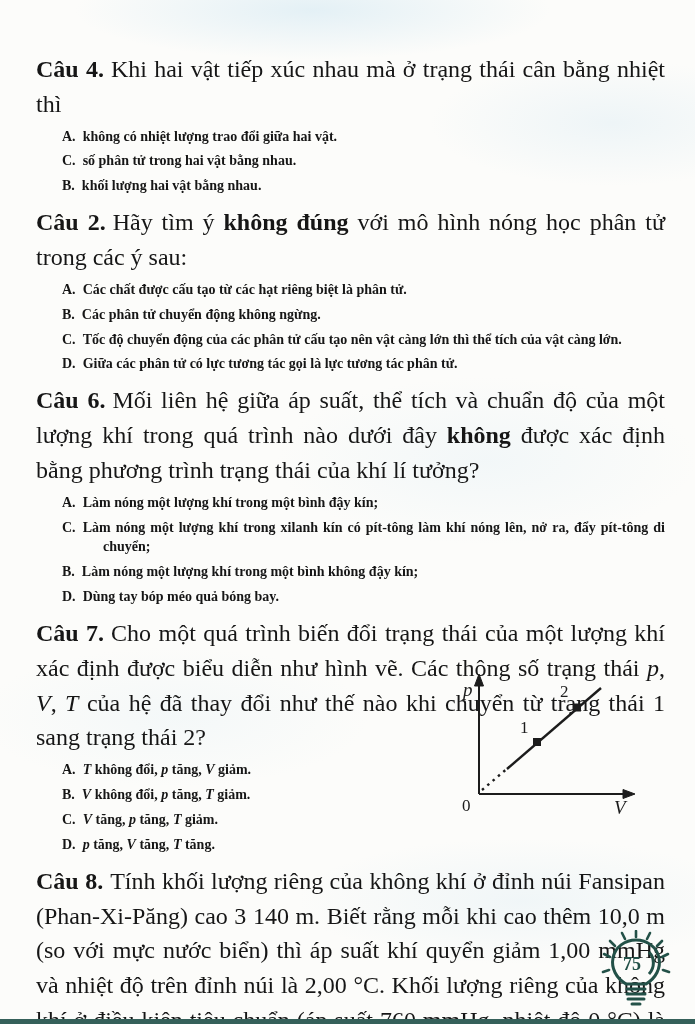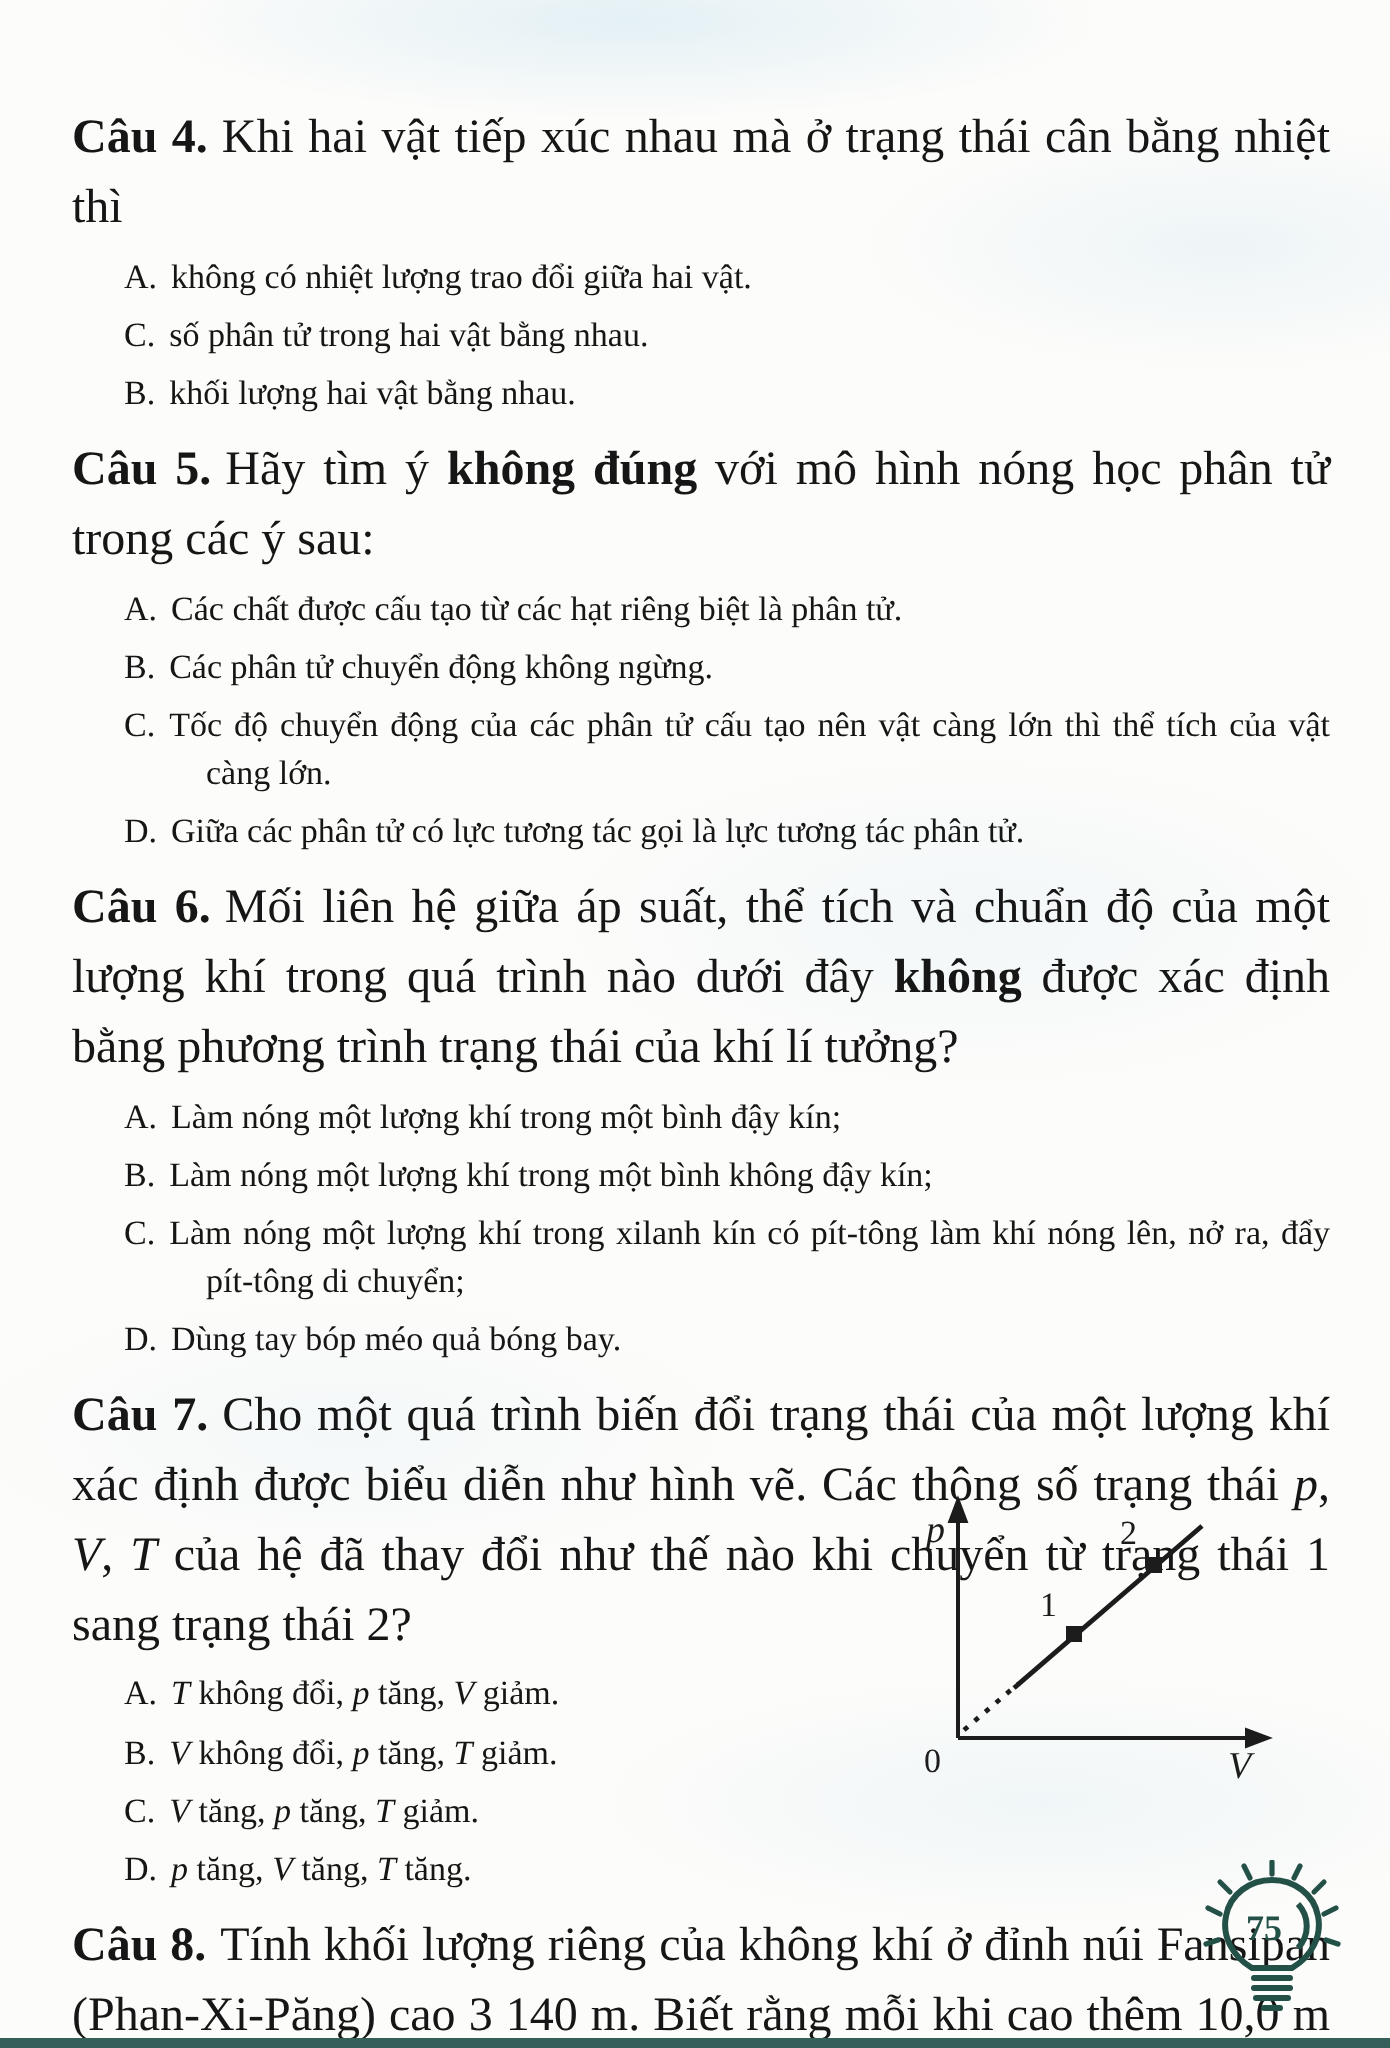--- a/index.html
+++ b/index.html
@@ -20,7 +20,7 @@
   .stem{margin:0;font-size:24px;line-height:1.45;text-align:justify;}
   .qlabel{font-weight:bold;margin-right:7px;}
   .opt{margin:5px 0 0 26px;padding-left:41px;text-indent:-41px;
-       font-size:17px;line-height:1.42;text-align:justify;}
+       font-size:14px;line-height:1.42;text-align:justify;font-weight:bold;}
   .olabel{margin-right:7px;}
   .st-b{font-weight:bold;}
   .st-i{font-style:italic;}

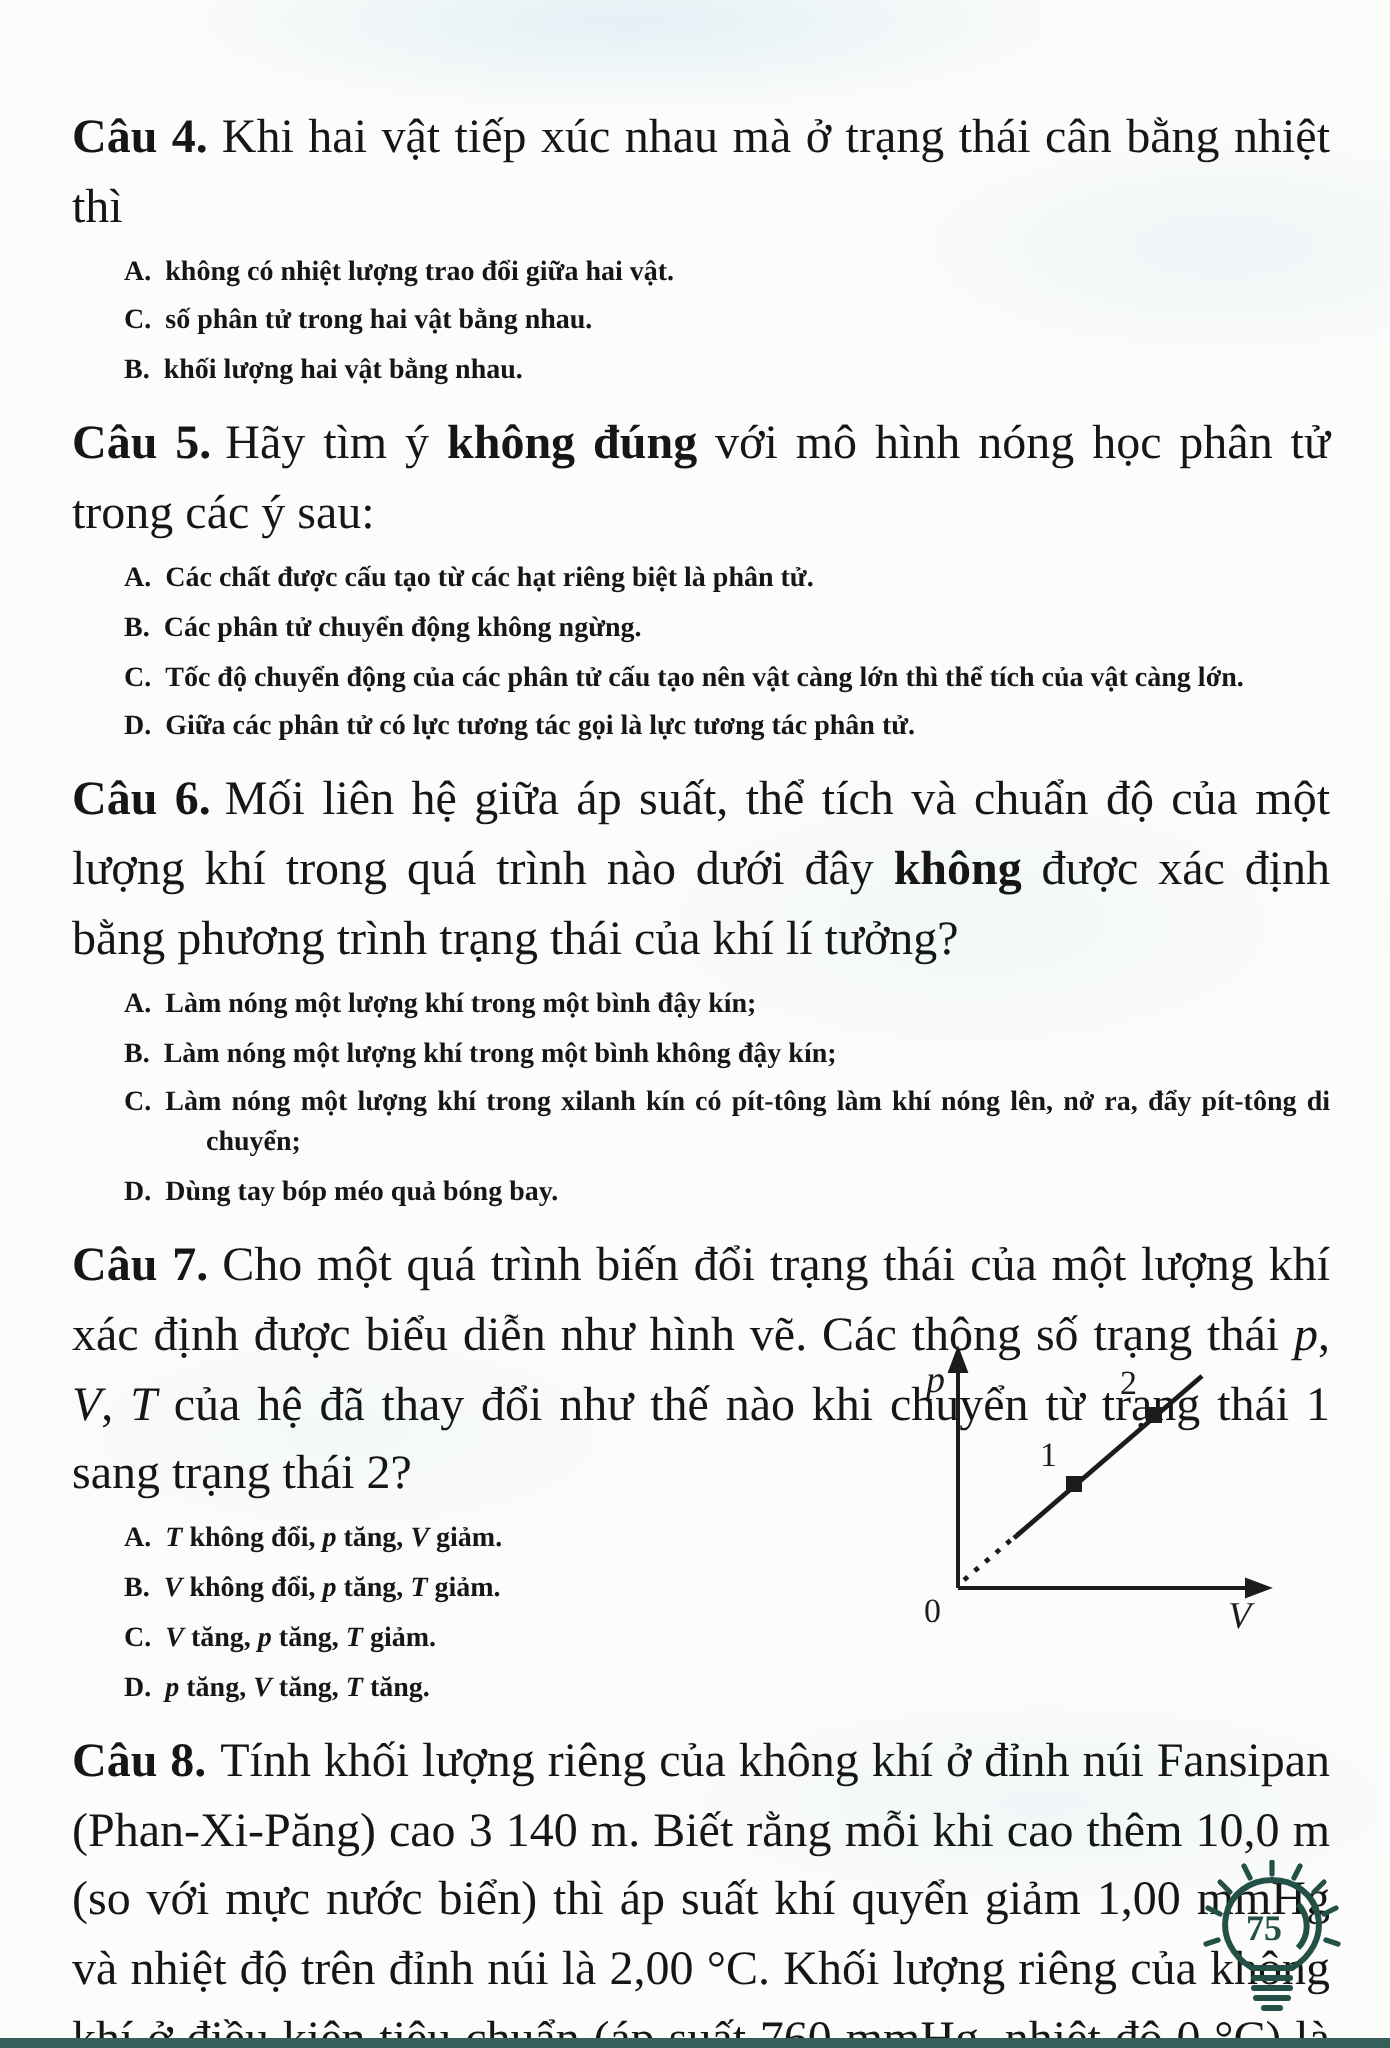--- a/index.html
+++ b/index.html
@@ -46,7 +46,7 @@
   </div>
 
   <div class="q">
-    <p class="stem"><b class="qlabel">Câu 5.</b><span><span>Hãy tìm ý </span><span class="st-b">không đúng</span><span> với mô hình nóng học phân tử trong các ý sau:</span></span></p>
+    <p class="stem"><b class="qlabel">Câu 2.</b><span><span>Hãy tìm ý </span><span class="st-b">không đúng</span><span> với mô hình nóng học phân tử trong các ý sau:</span></span></p>
     <p class="opt"><span class="olabel">A.</span><span><span>Các chất được cấu tạo từ các hạt riêng biệt là phân tử.</span></span></p>
     <p class="opt"><span class="olabel">B.</span><span><span>Các phân tử chuyển động không ngừng.</span></span></p>
     <p class="opt"><span class="olabel">C.</span><span><span>Tốc độ chuyển động của các phân tử cấu tạo nên vật càng lớn thì thể tích của vật càng lớn.</span></span></p>

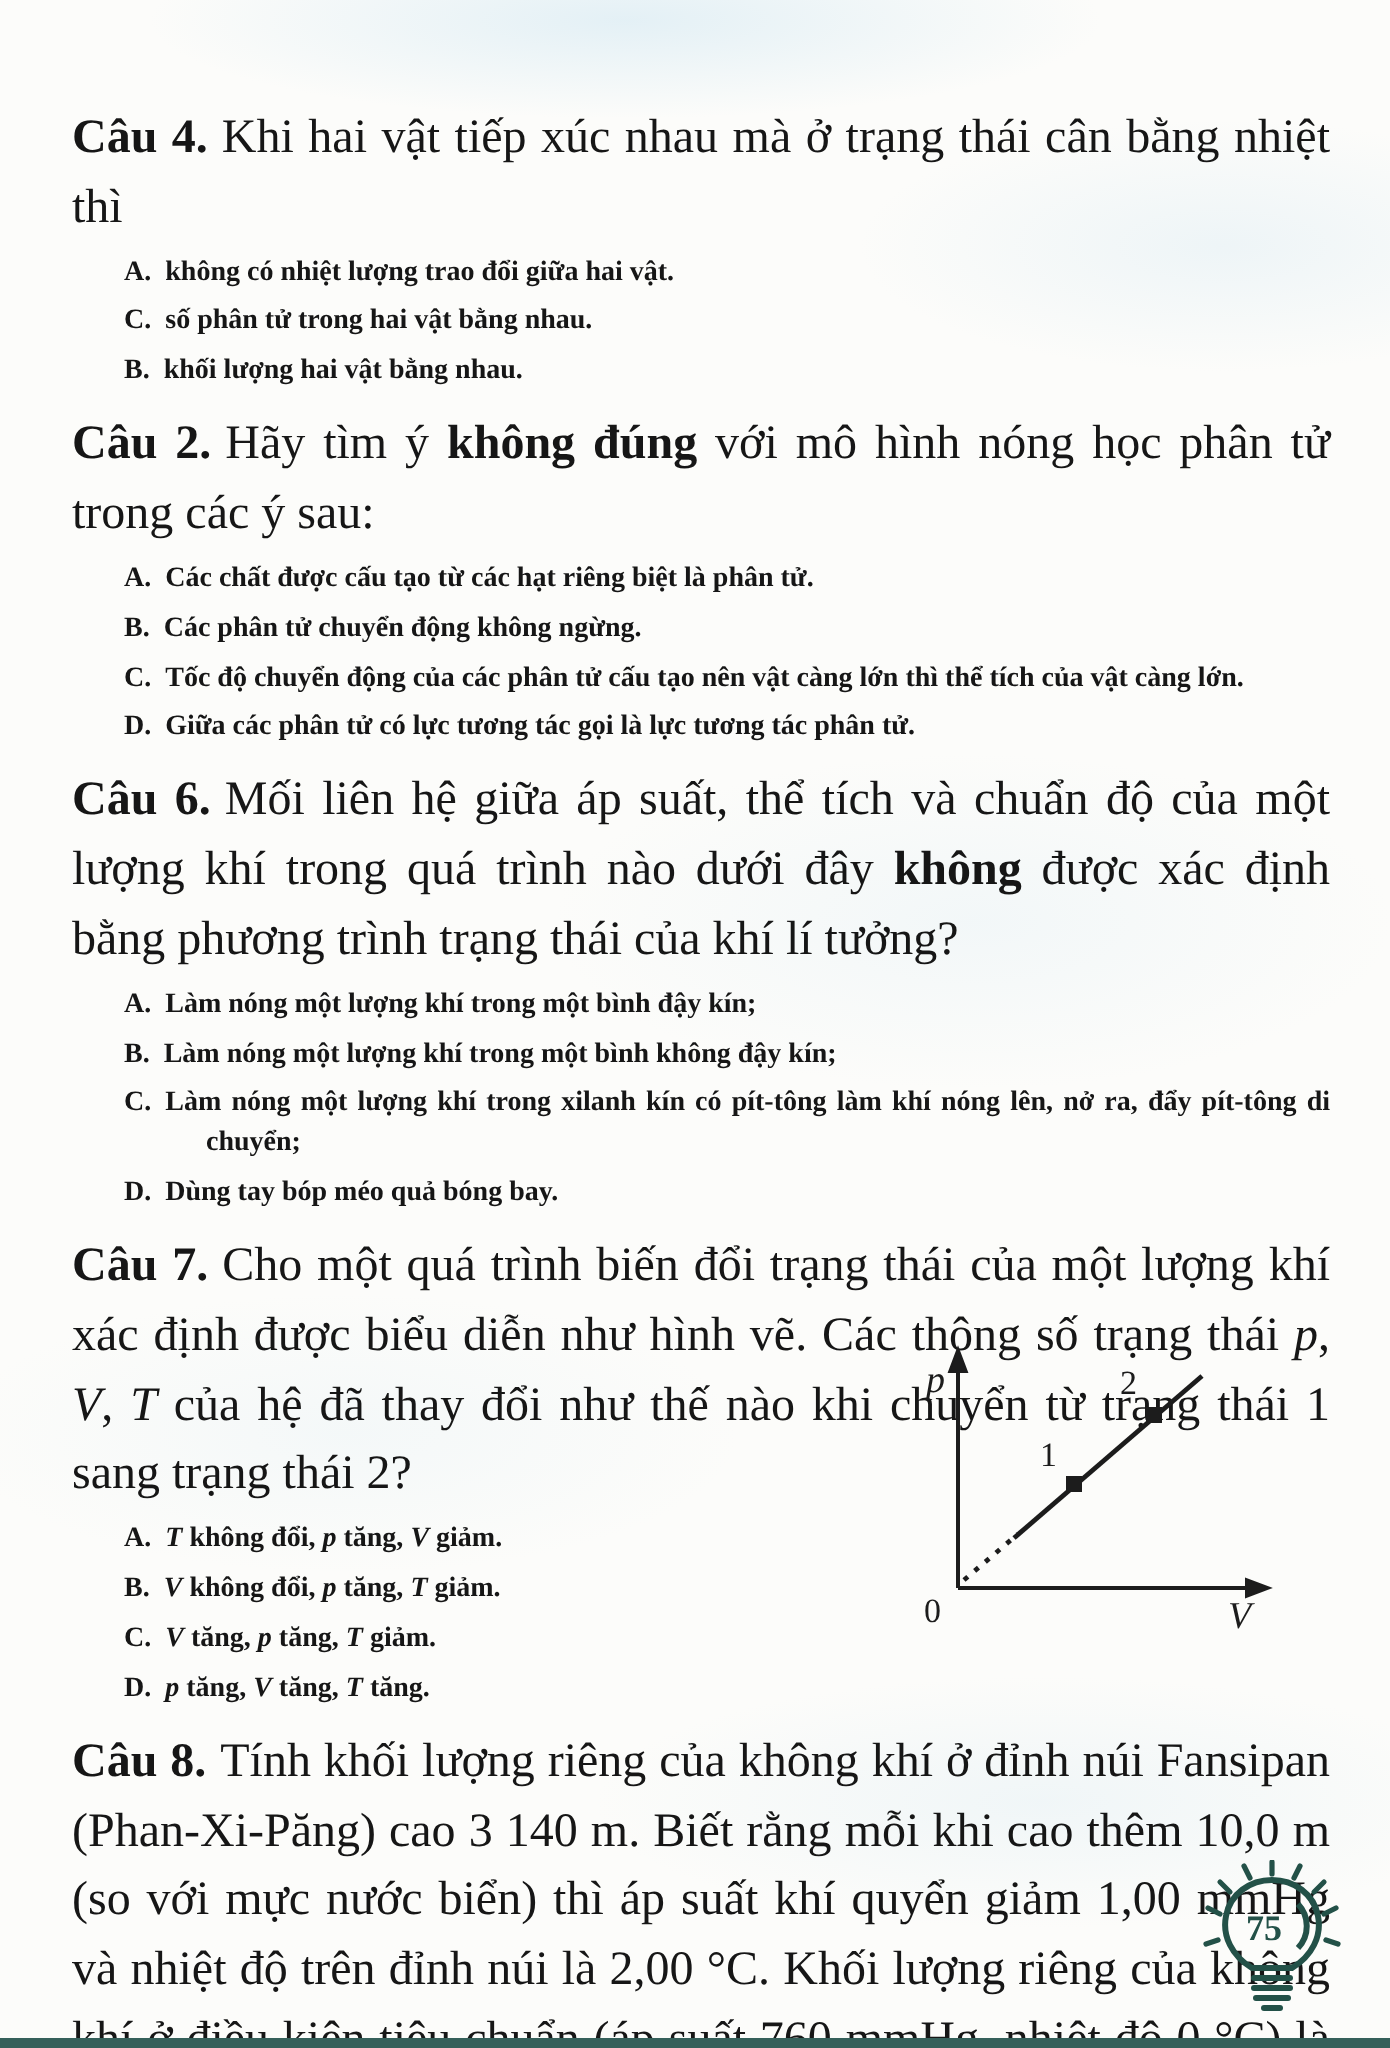--- a/index.html
+++ b/index.html
@@ -56,8 +56,8 @@
   <div class="q">
     <p class="stem"><b class="qlabel">Câu 6.</b><span><span>Mối liên hệ giữa áp suất, thể tích và chuẩn độ của một lượng khí trong quá trình nào dưới đây </span><span class="st-b">không</span><span> được xác định bằng phương trình trạng thái của khí lí tưởng?</span></span></p>
     <p class="opt"><span class="olabel">A.</span><span><span>Làm nóng một lượng khí trong một bình đậy kín;</span></span></p>
+    <p class="opt"><span class="olabel">C.</span><span><span>Làm nóng một lượng khí trong xilanh kín có pít-tông làm khí nóng lên, nở ra, đẩy pít-tông di chuyển;</span></span></p>
     <p class="opt"><span class="olabel">B.</span><span><span>Làm nóng một lượng khí trong một bình không đậy kín;</span></span></p>
-    <p class="opt"><span class="olabel">C.</span><span><span>Làm nóng một lượng khí trong xilanh kín có pít-tông làm khí nóng lên, nở ra, đẩy pít-tông di chuyển;</span></span></p>
     <p class="opt"><span class="olabel">D.</span><span><span>Dùng tay bóp méo quả bóng bay.</span></span></p>
   </div>
 

